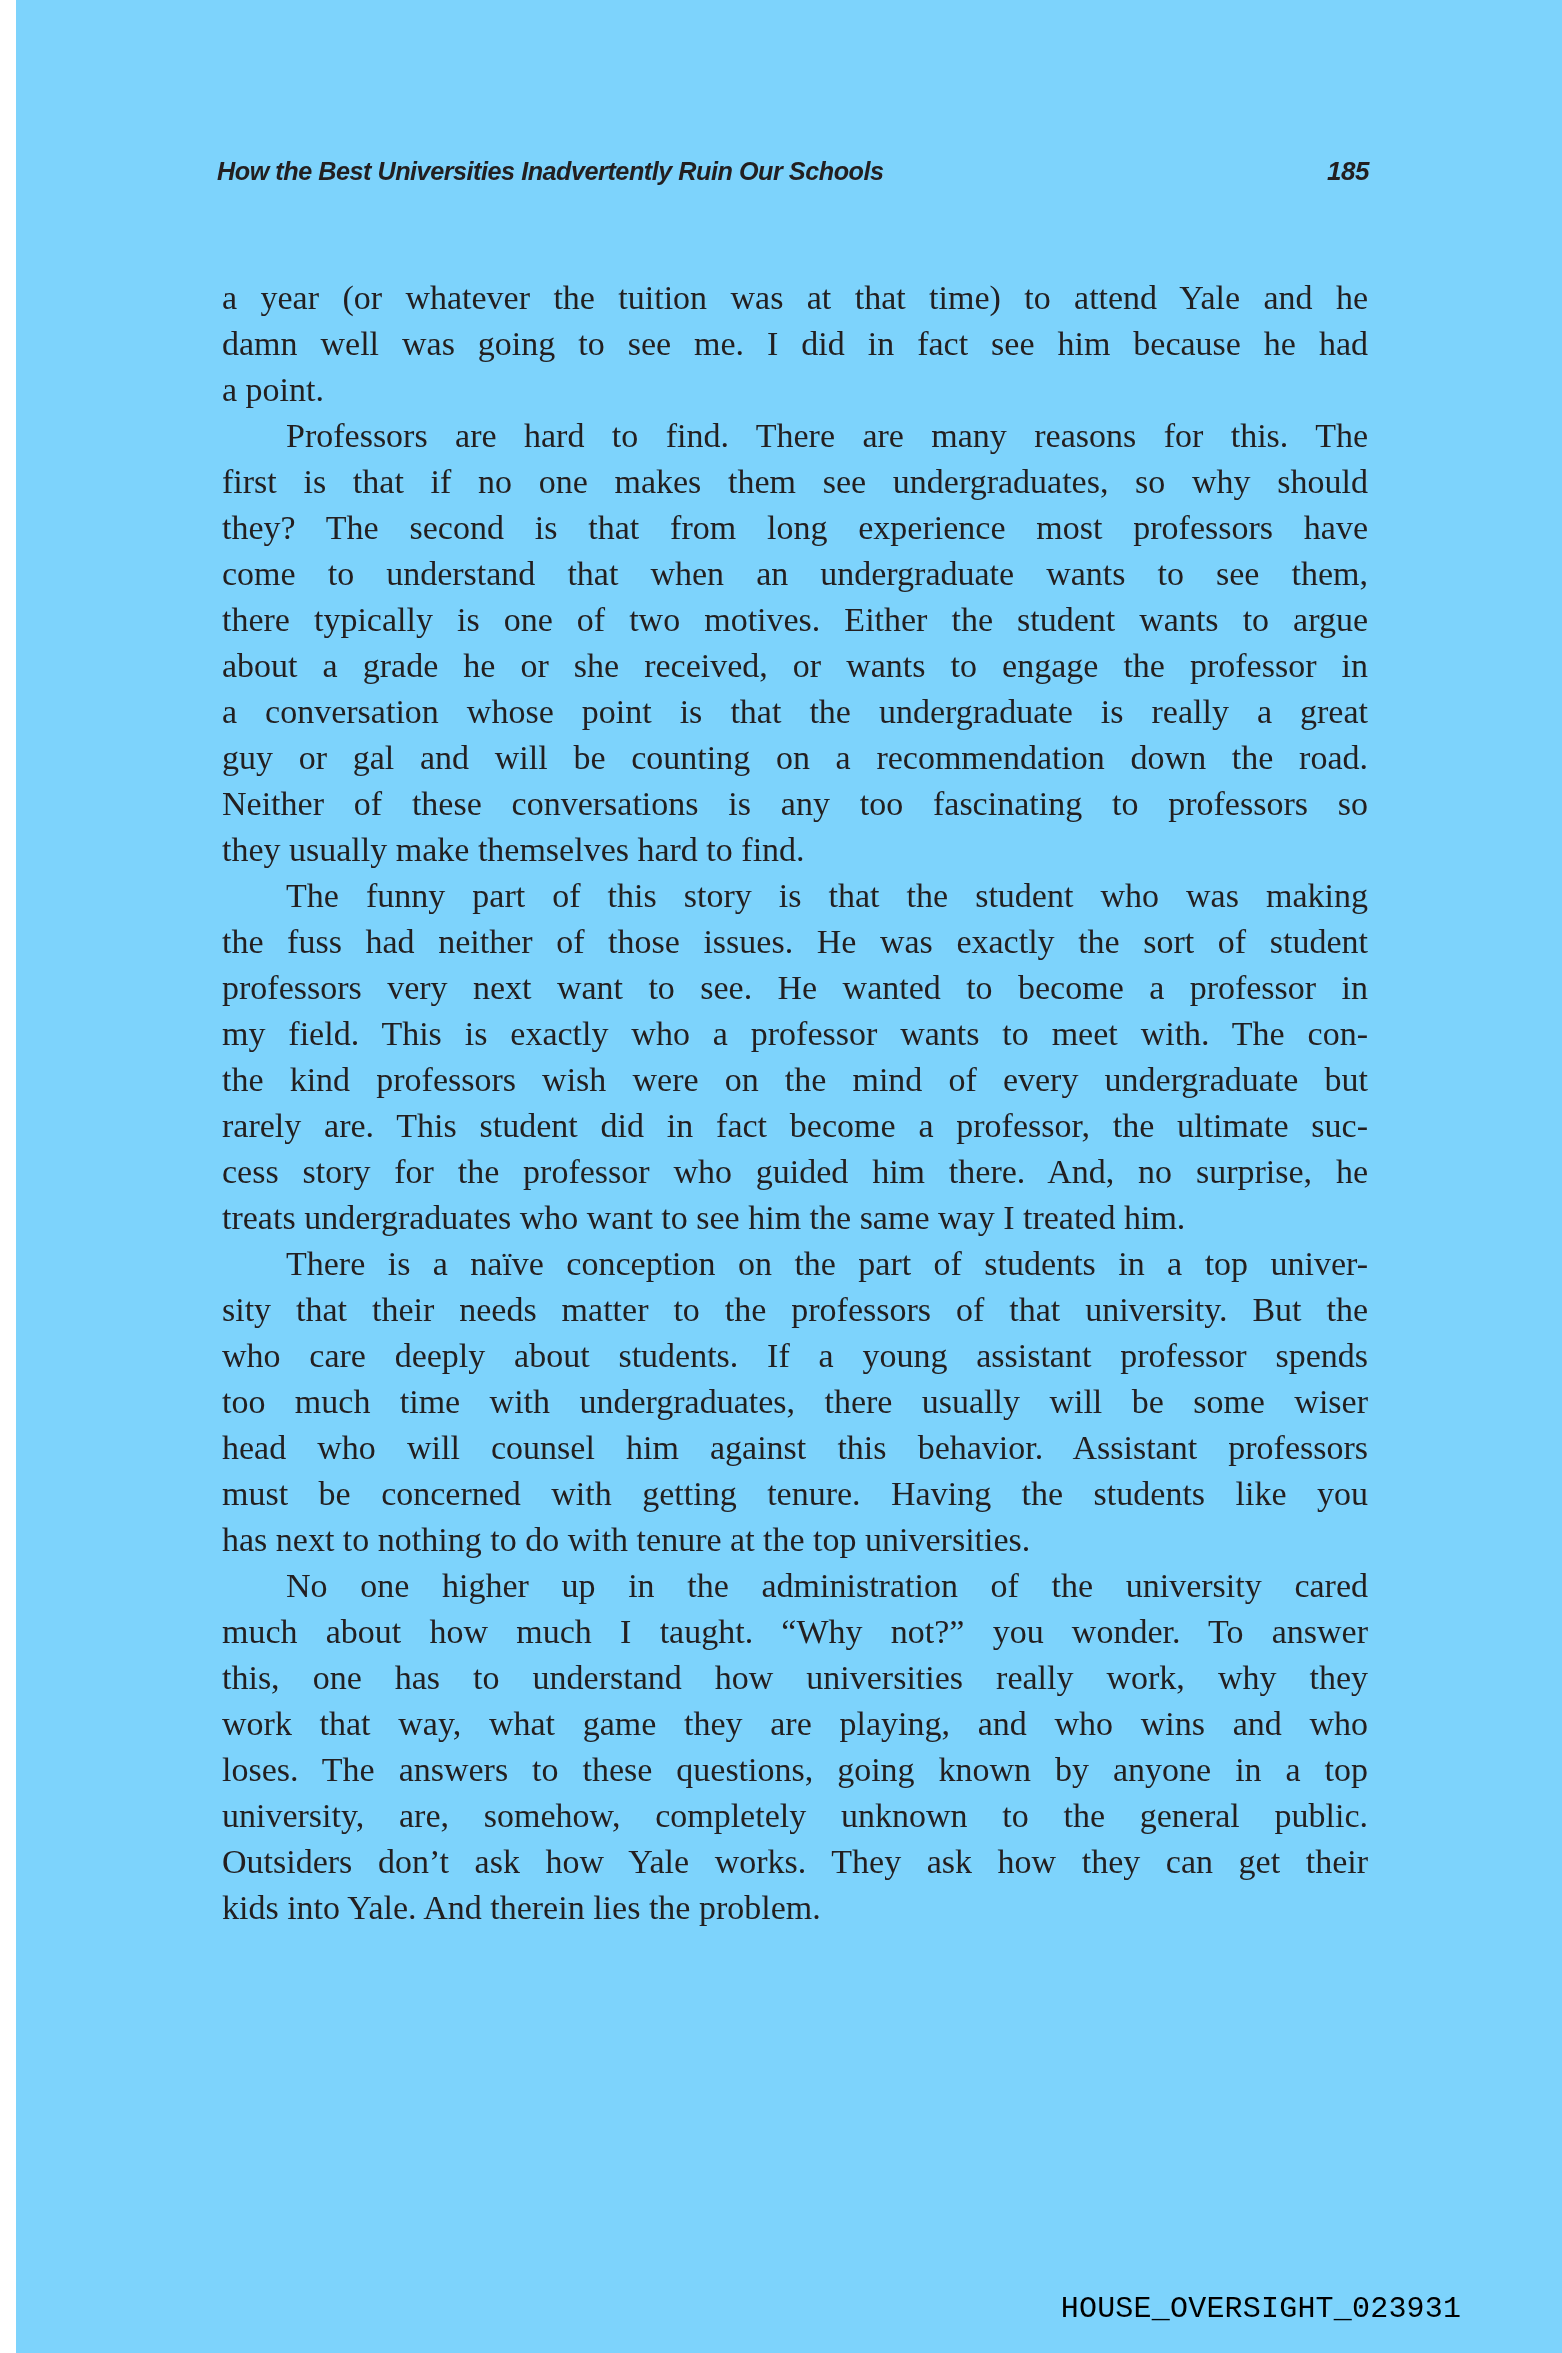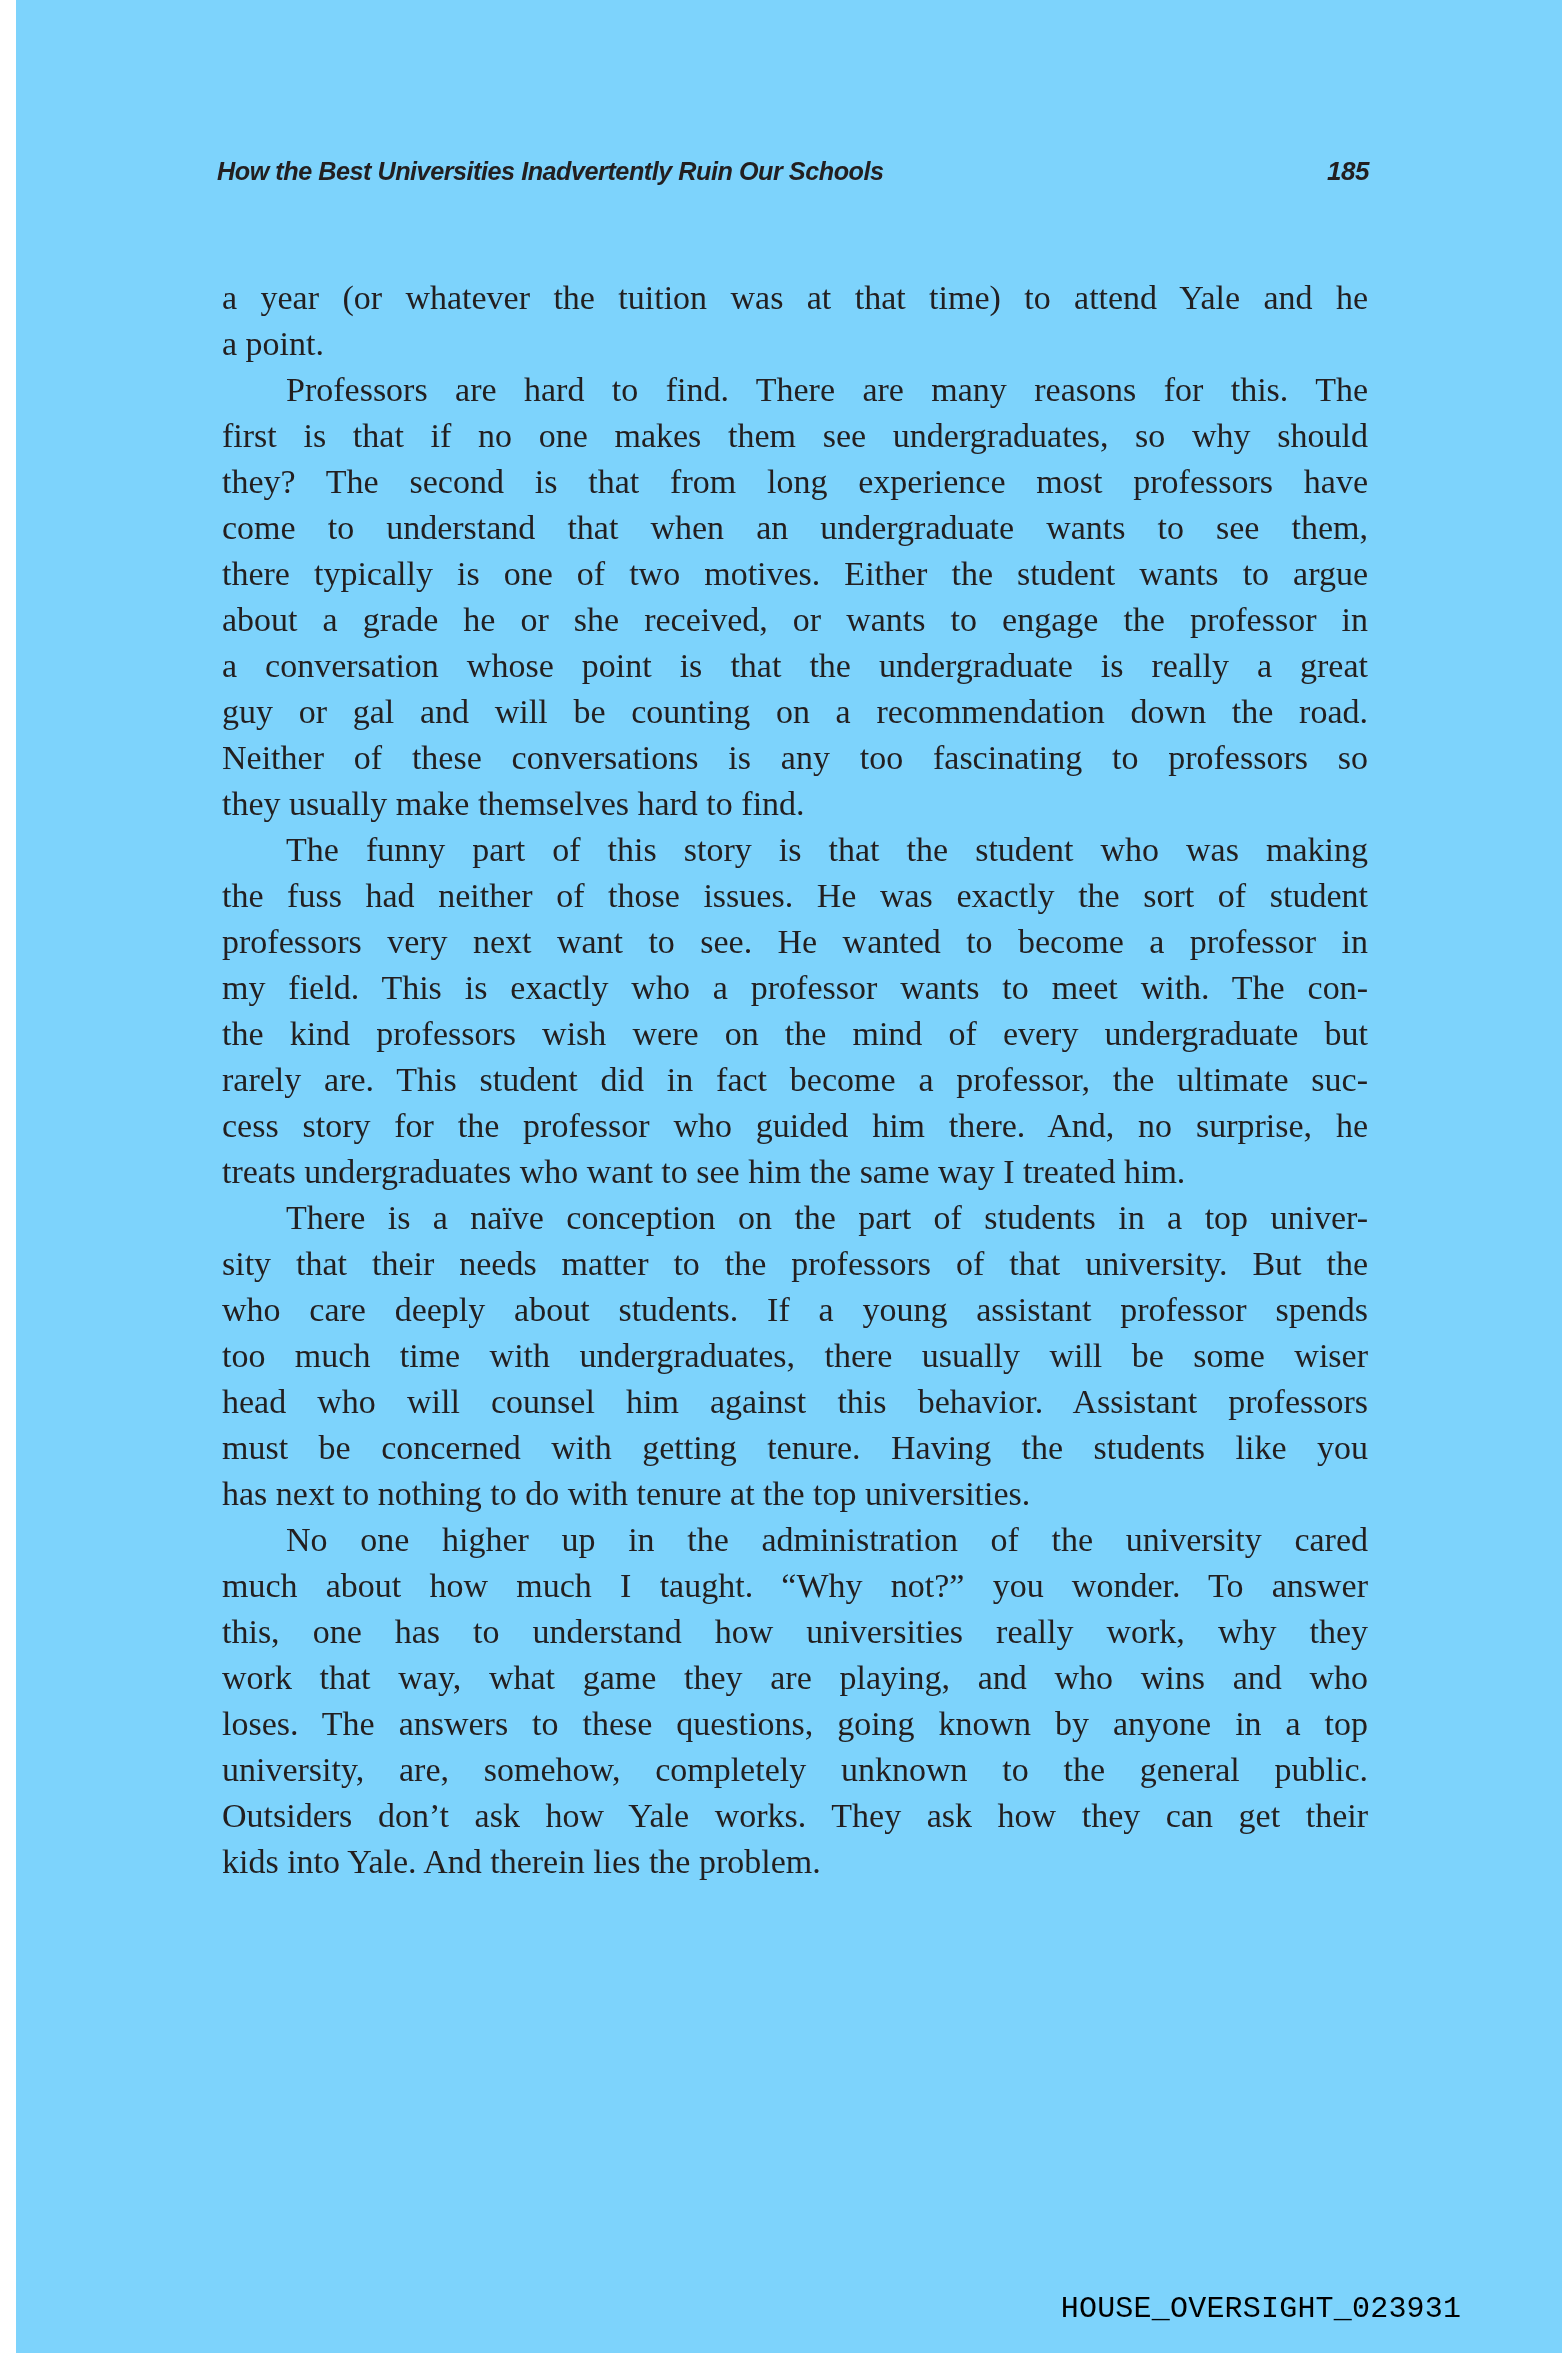--- a/index.html
+++ b/index.html
@@ -99,6 +99,7 @@
   <div class="body-text" id="body-text">
       <div class="paragraph">
         <span class="line">a year (or whatever the tuition was at that time) to attend Yale and he</span>
+        <span class="line">damn well was going to see me. I did in fact see him because he had</span>
         <span class="line last">a point.</span>
       </div>
       <div class="paragraph">

